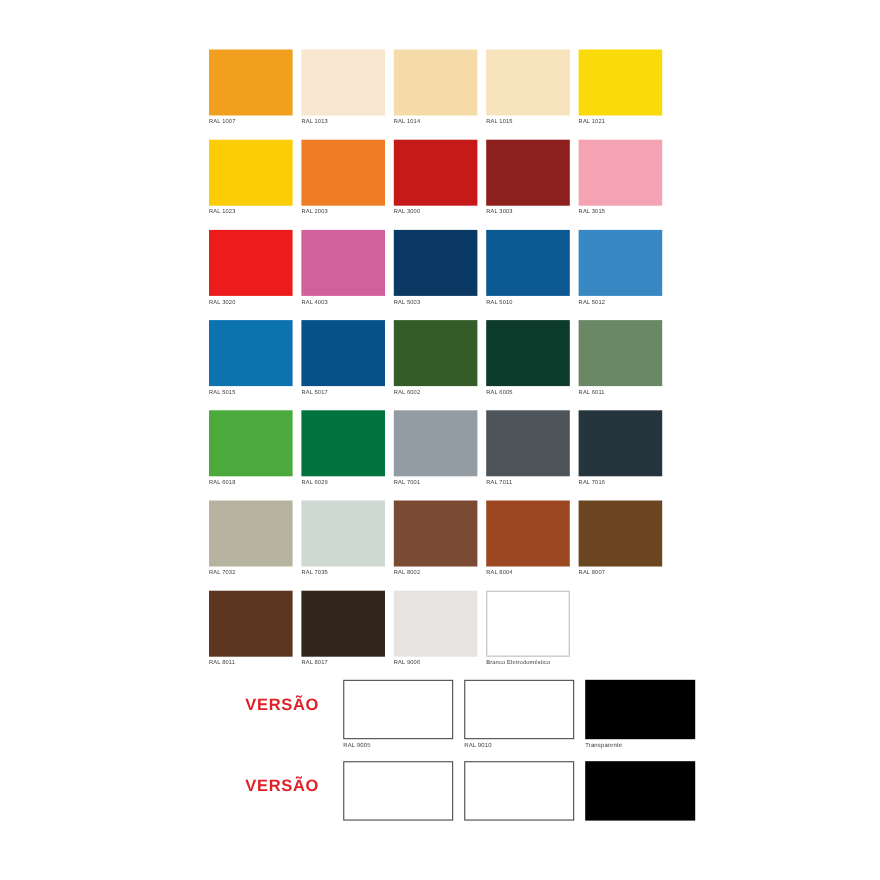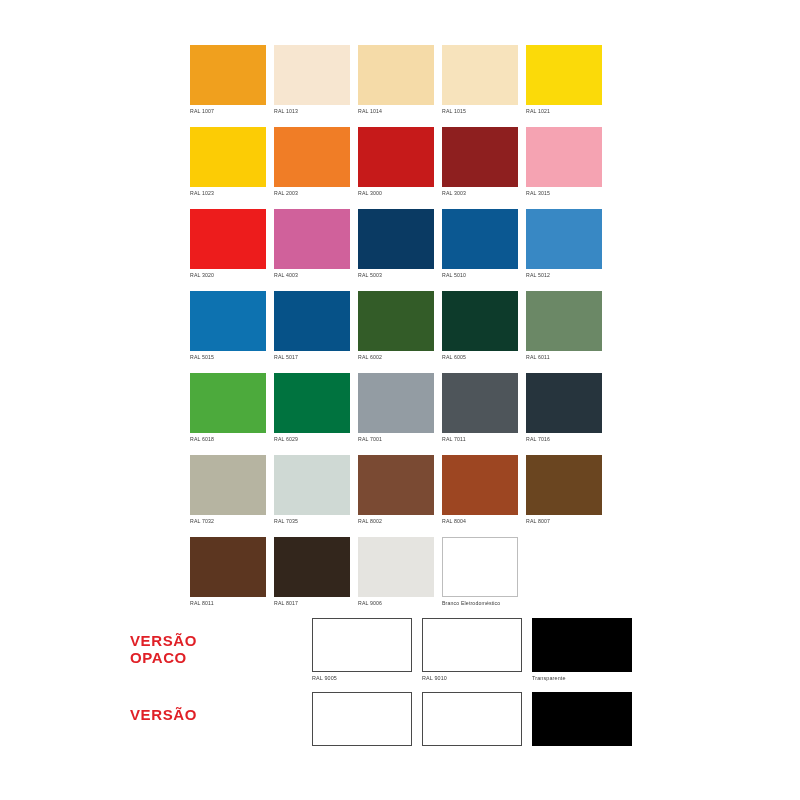--- a/index.html
+++ b/index.html
@@ -84,6 +84,7 @@
     position: absolute;
     left: 130px;
     width: 160px;
+    text-align: right;
     color: #e02027;
     font-weight: bold;
     font-size: 15px;

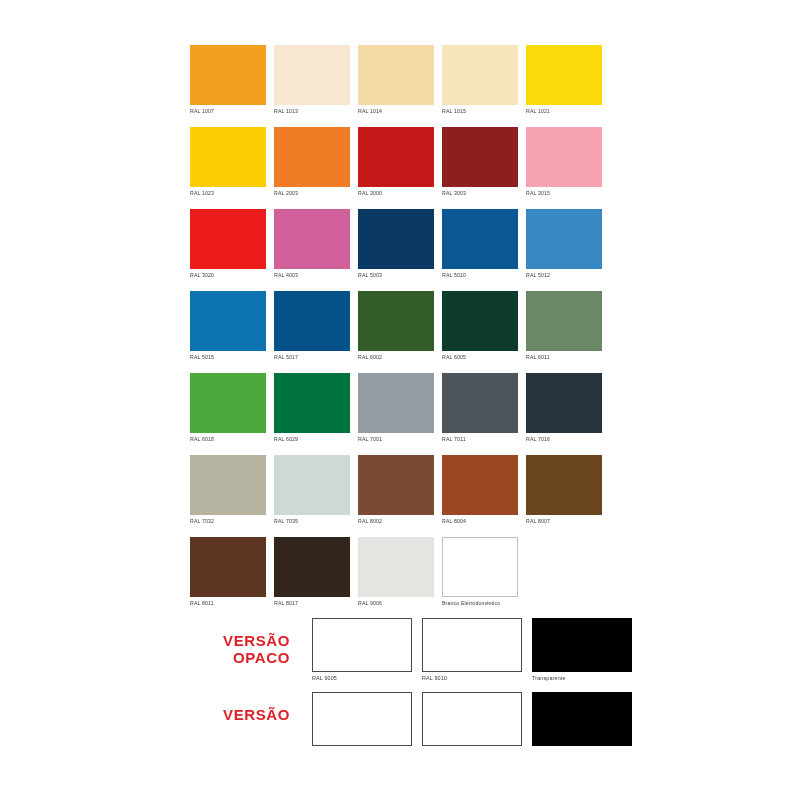--- a/index.html
+++ b/index.html
@@ -301,7 +301,6 @@
     <div class="version-row" id="version-row-opaco">
       <div class="version-title" style="color: rgb(224, 32, 39);">
         <div>VERSÃO</div>
-        <div>OPACO</div>
       </div>
       <div class="version-swatches">
         <div class="vcell">

